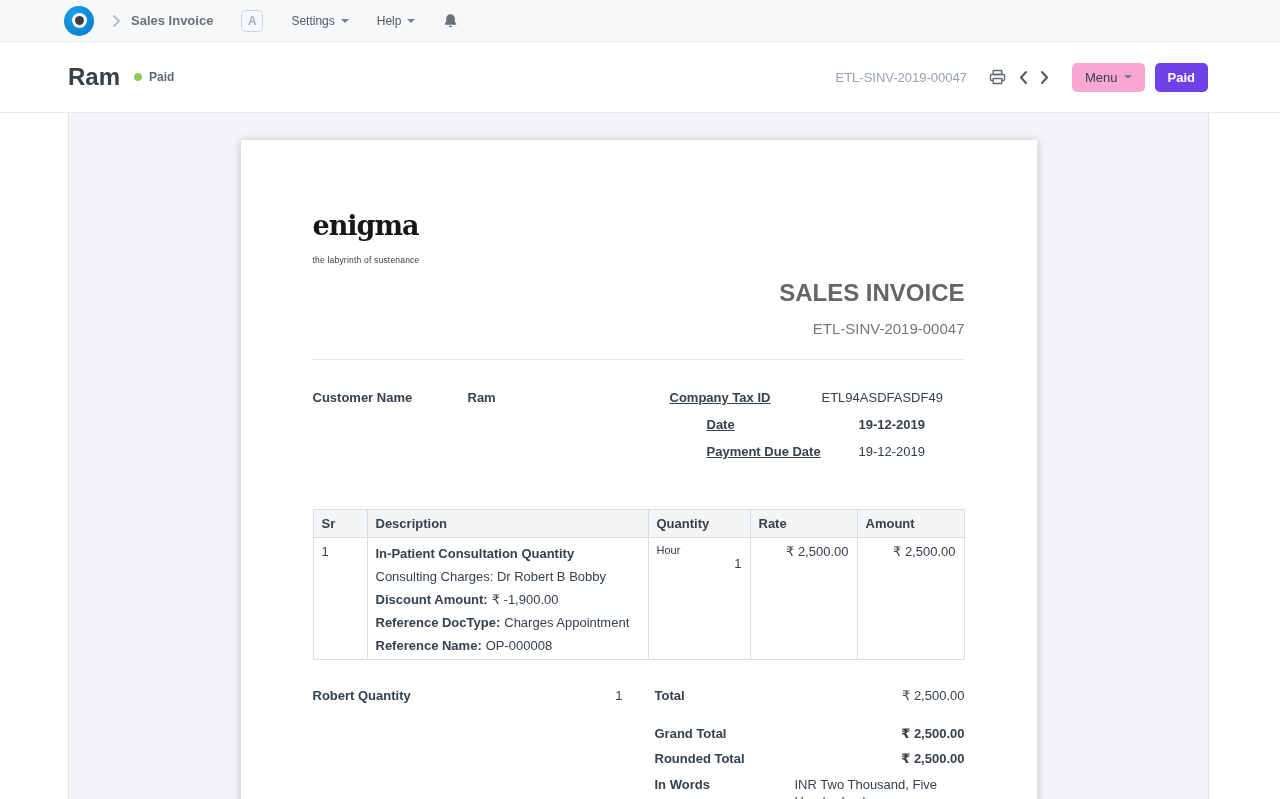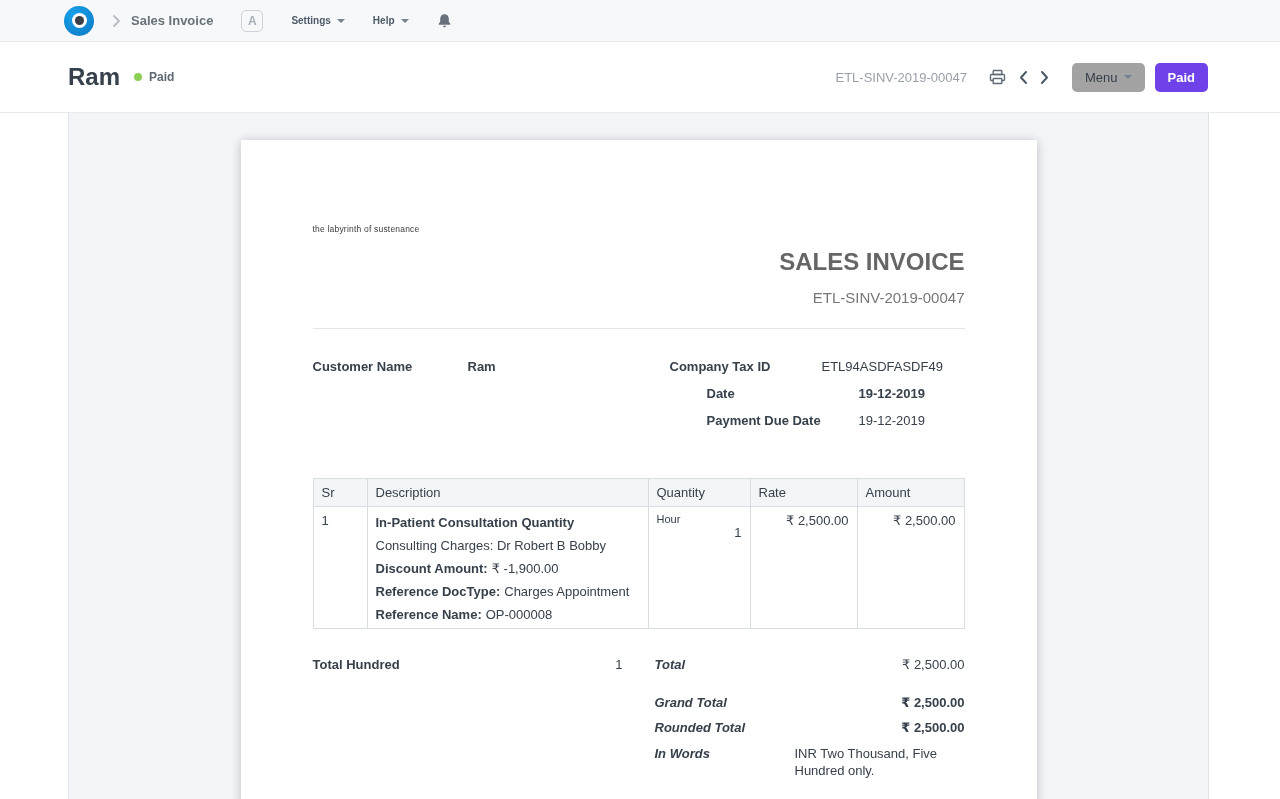--- a/index.html
+++ b/index.html
@@ -49,7 +49,7 @@
     font-size:12px; font-weight:bold; color:#a6aeb7; cursor:pointer;
   }
   .nav-item {
-    margin-left:28px; font-size:10px; font-weight:bold; color:#4c5a67;
+    margin-left:28px; font-size:12px; font-weight:normal; color:#4c5a67;
     display:flex; align-items:center; cursor:pointer;
   }
   .caret {

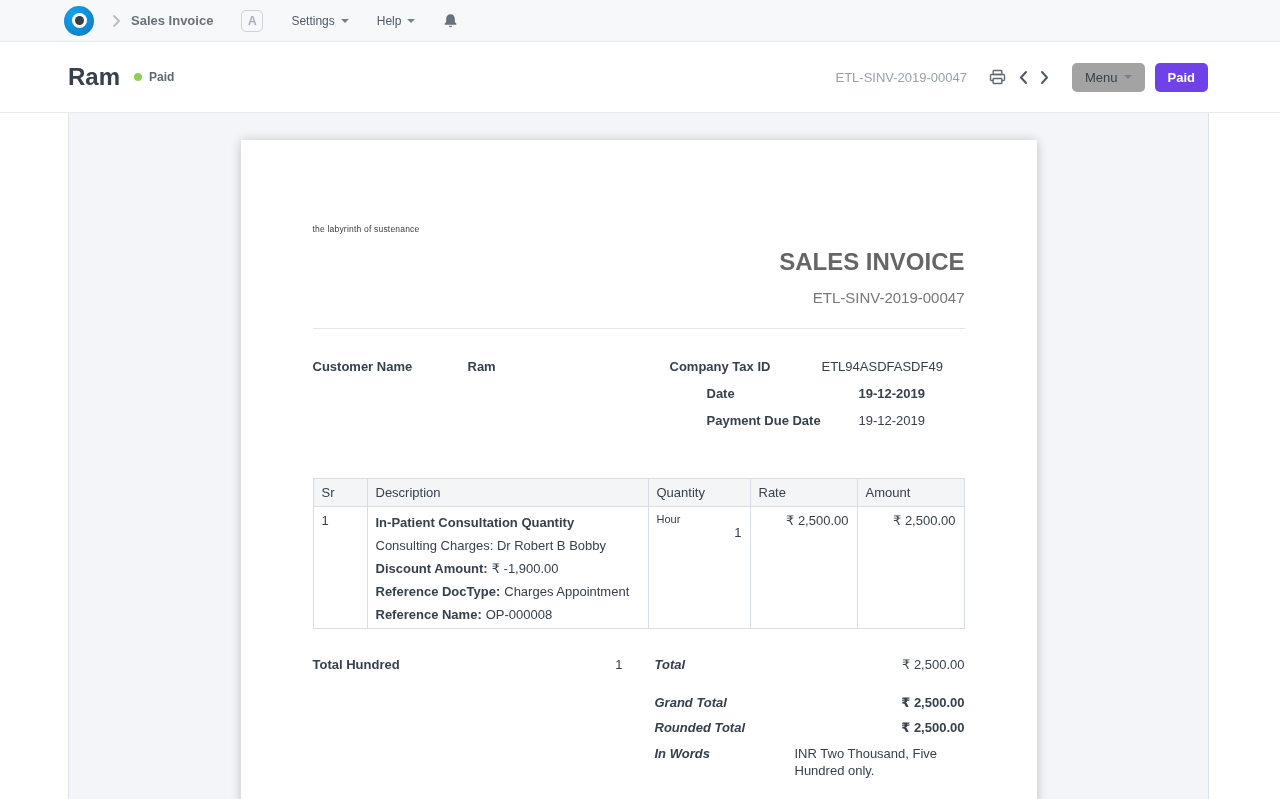--- a/index.html
+++ b/index.html
@@ -76,7 +76,7 @@
     font-family:"Liberation Sans","DejaVu Sans",sans-serif;
     display:flex; align-items:center; cursor:pointer;
   }
-  .btn-menu { background:#a3a3a3; color:#36414c; padding:0 13px; margin-left:16px; }
+  .btn-menu { background:#f9a8d4; color:#36414c; padding:0 13px; margin-left:16px; }
   .btn-edit { background:#6f42e9; color:#fff; font-weight:bold; padding:0 13px; margin-left:10px; }
 
   

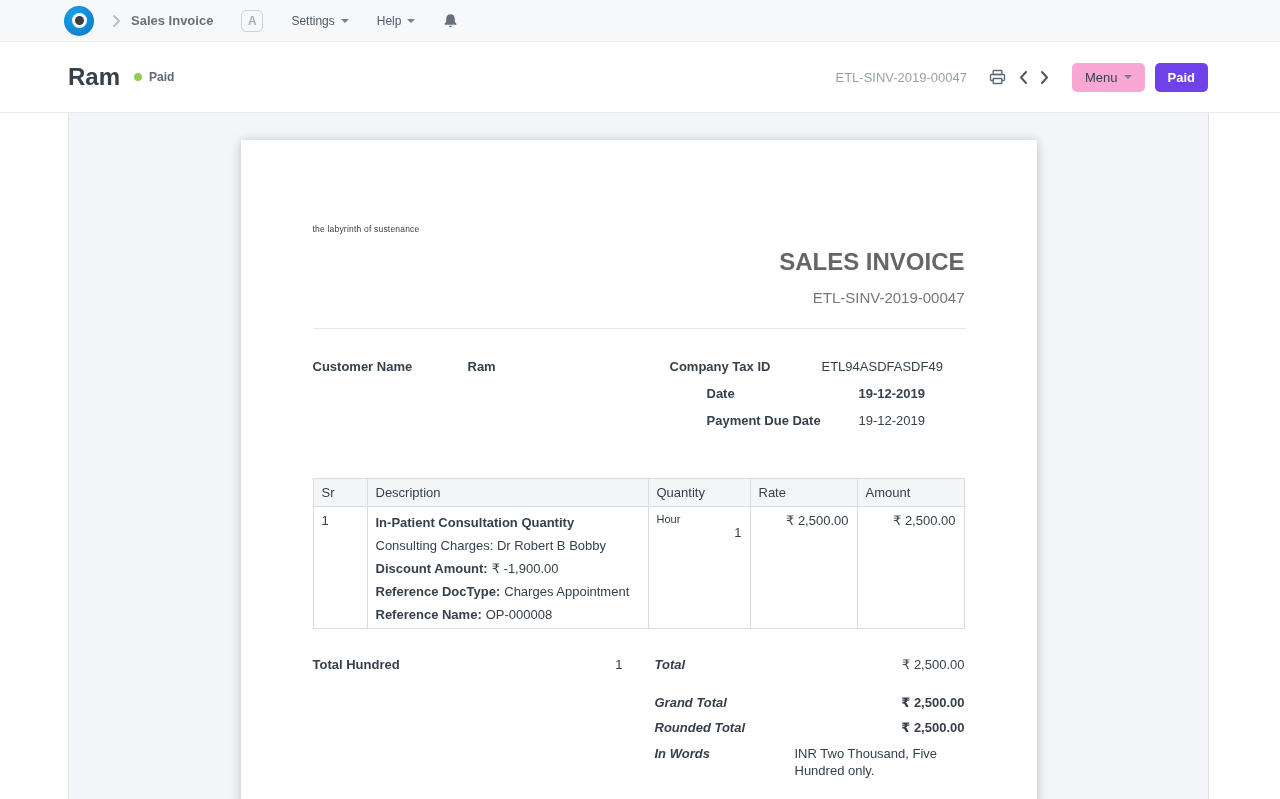--- a/index.html
+++ b/index.html
@@ -226,6 +226,7 @@
   <div class="paper">
 
     <div>
+      <div class="brand-name">enigma</div>
       <div class="brand-tagline">the labyrinth of sustenance</div>
     </div>
 

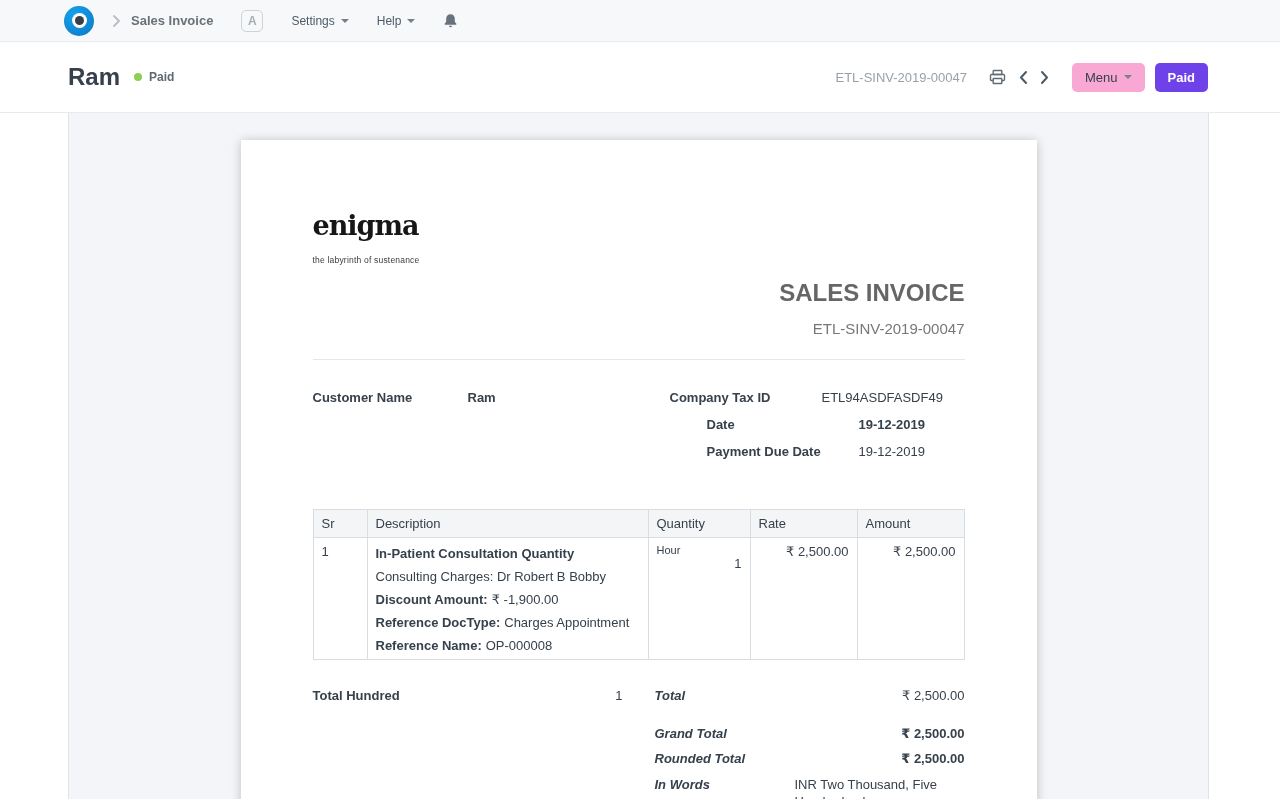--- a/index.html
+++ b/index.html
@@ -111,7 +111,7 @@
   .details-col.right { padding-left:31px; }
   .field-row { display:flex; margin-bottom:8px; align-items:baseline;gap:12px; }
   .field-label { width:143px; font-weight:bold; color:#36414c; flex:0 0 auto; }
-  .details-col.right .field-label { width:140px; }
+  .details-col.right .field-label { width:140px;text-decoration:underline; }
   .field-value { color:#36414c; }
   .bold { font-weight:bold; }
   .details-col.right .field-row + .field-row { margin-top:12px;padding-left:37px; }

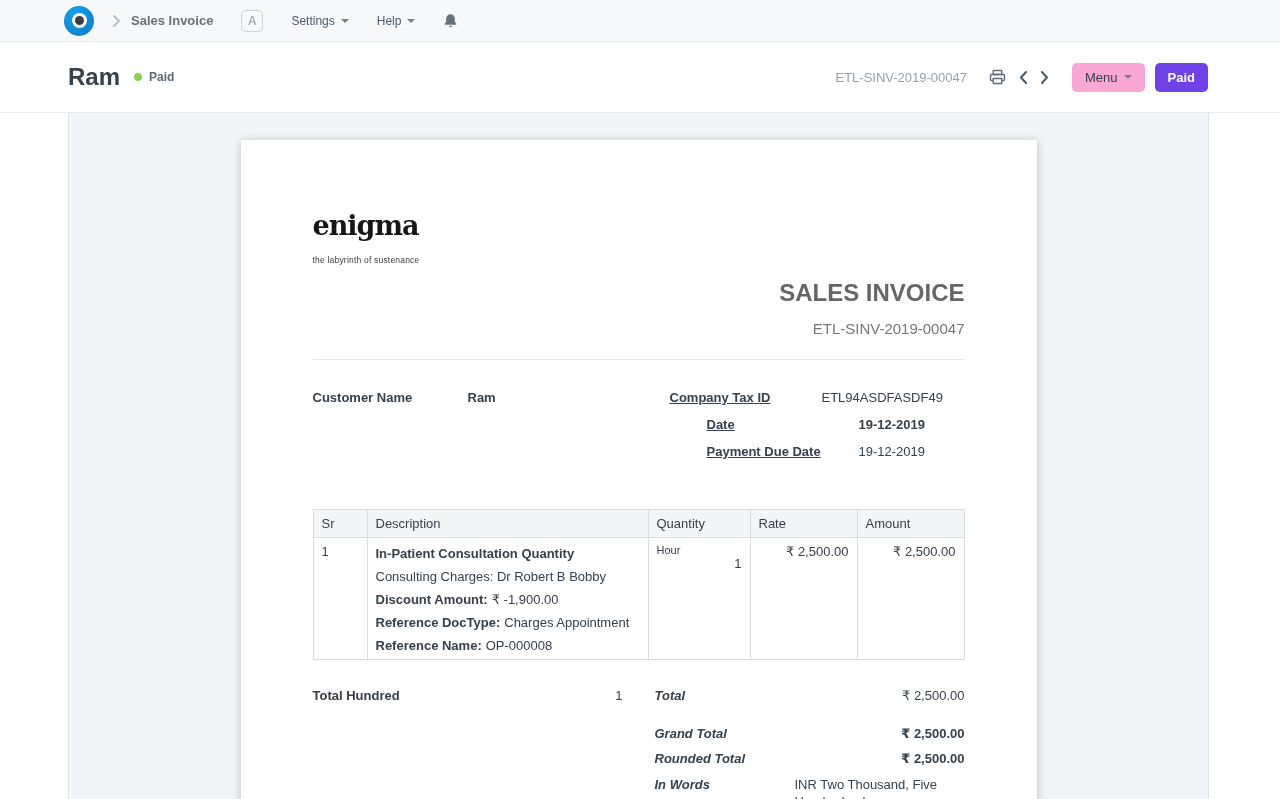--- a/index.html
+++ b/index.html
@@ -125,7 +125,7 @@
     border:1px solid #d7dde2; padding:6px 8px; vertical-align:top;
     color:#36414c;
   }
-  table.items th { background:#f4f5f7; font-weight:normal; text-align:left; }
+  table.items th { background:#f4f5f7; font-weight:bold; text-align:left; }
   th.num, td.num { text-align:right; }
   .col-sr { width:54px; } .col-desc { width:281px; }
   .col-qty { width:102px; } .col-rate { width:107px; } .col-amt { width:107px; }

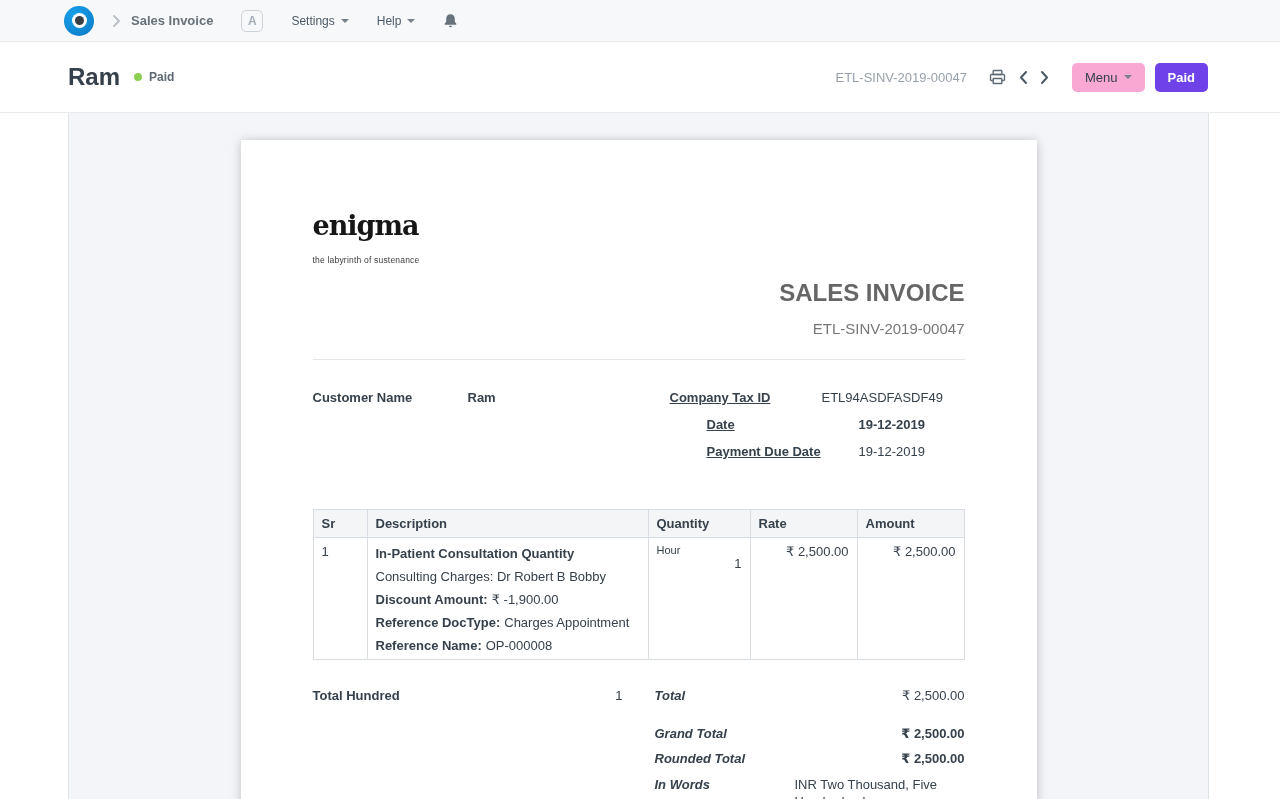--- a/index.html
+++ b/index.html
@@ -294,7 +294,7 @@
 
     <div class="totals">
       <div class="totals-left">
-        <span class="t-label">Total Hundred</span>
+        <span class="t-label">Robert Quantity</span>
         <span class="t-value">1</span>
       </div>
       <div class="totals-right">

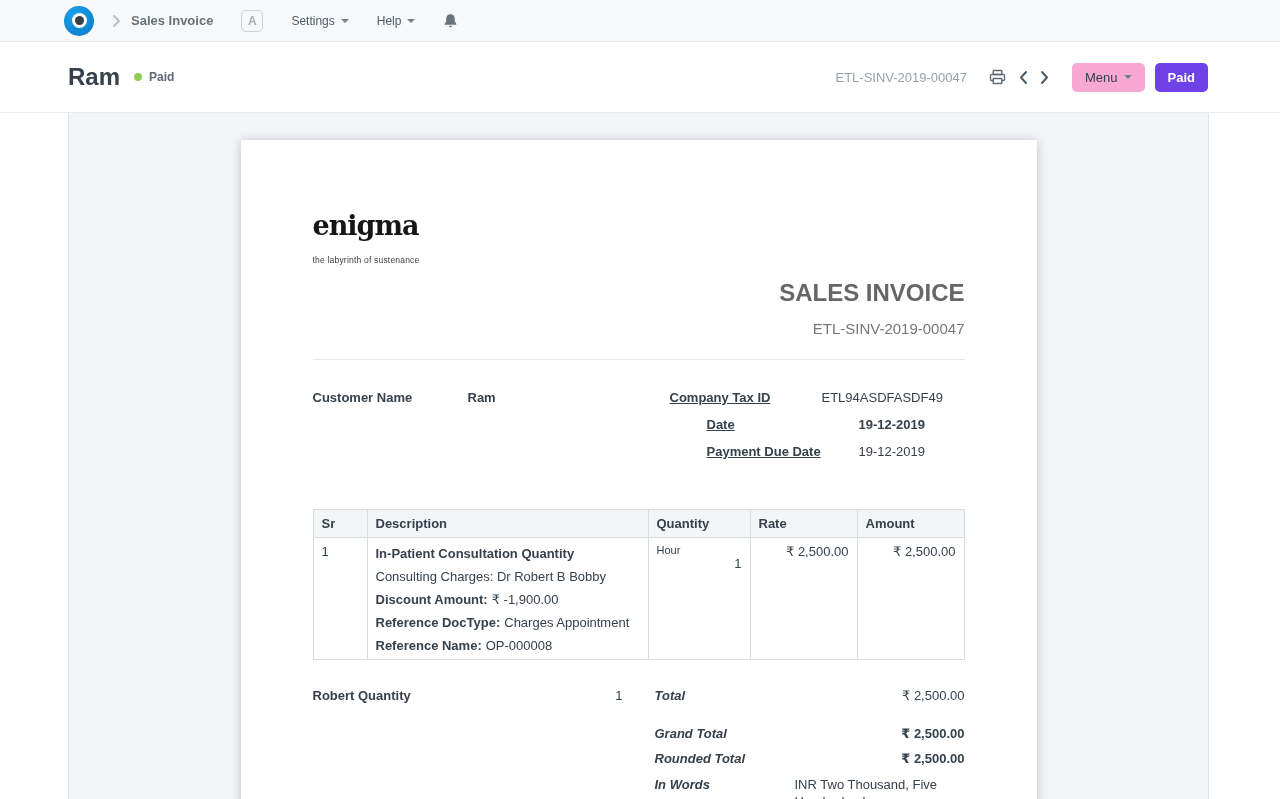--- a/index.html
+++ b/index.html
@@ -145,7 +145,7 @@
   .totals-left .t-value { margin-left:auto; }
   .totals-right { margin-left:32px; flex:1; }
   .t-row { display:flex; align-items:baseline; }
-  .t-row .t-label { width:140px; font-weight:bold; flex:0 0 auto;font-style:italic; }
+  .t-row .t-label { width:140px; font-weight:bold; flex:0 0 auto; }
   .t-row .t-value { flex:1; text-align:right; }
   .t-row.gap-lg { margin-top:23px; }
   .t-row.gap-sm { margin-top:10px; }

